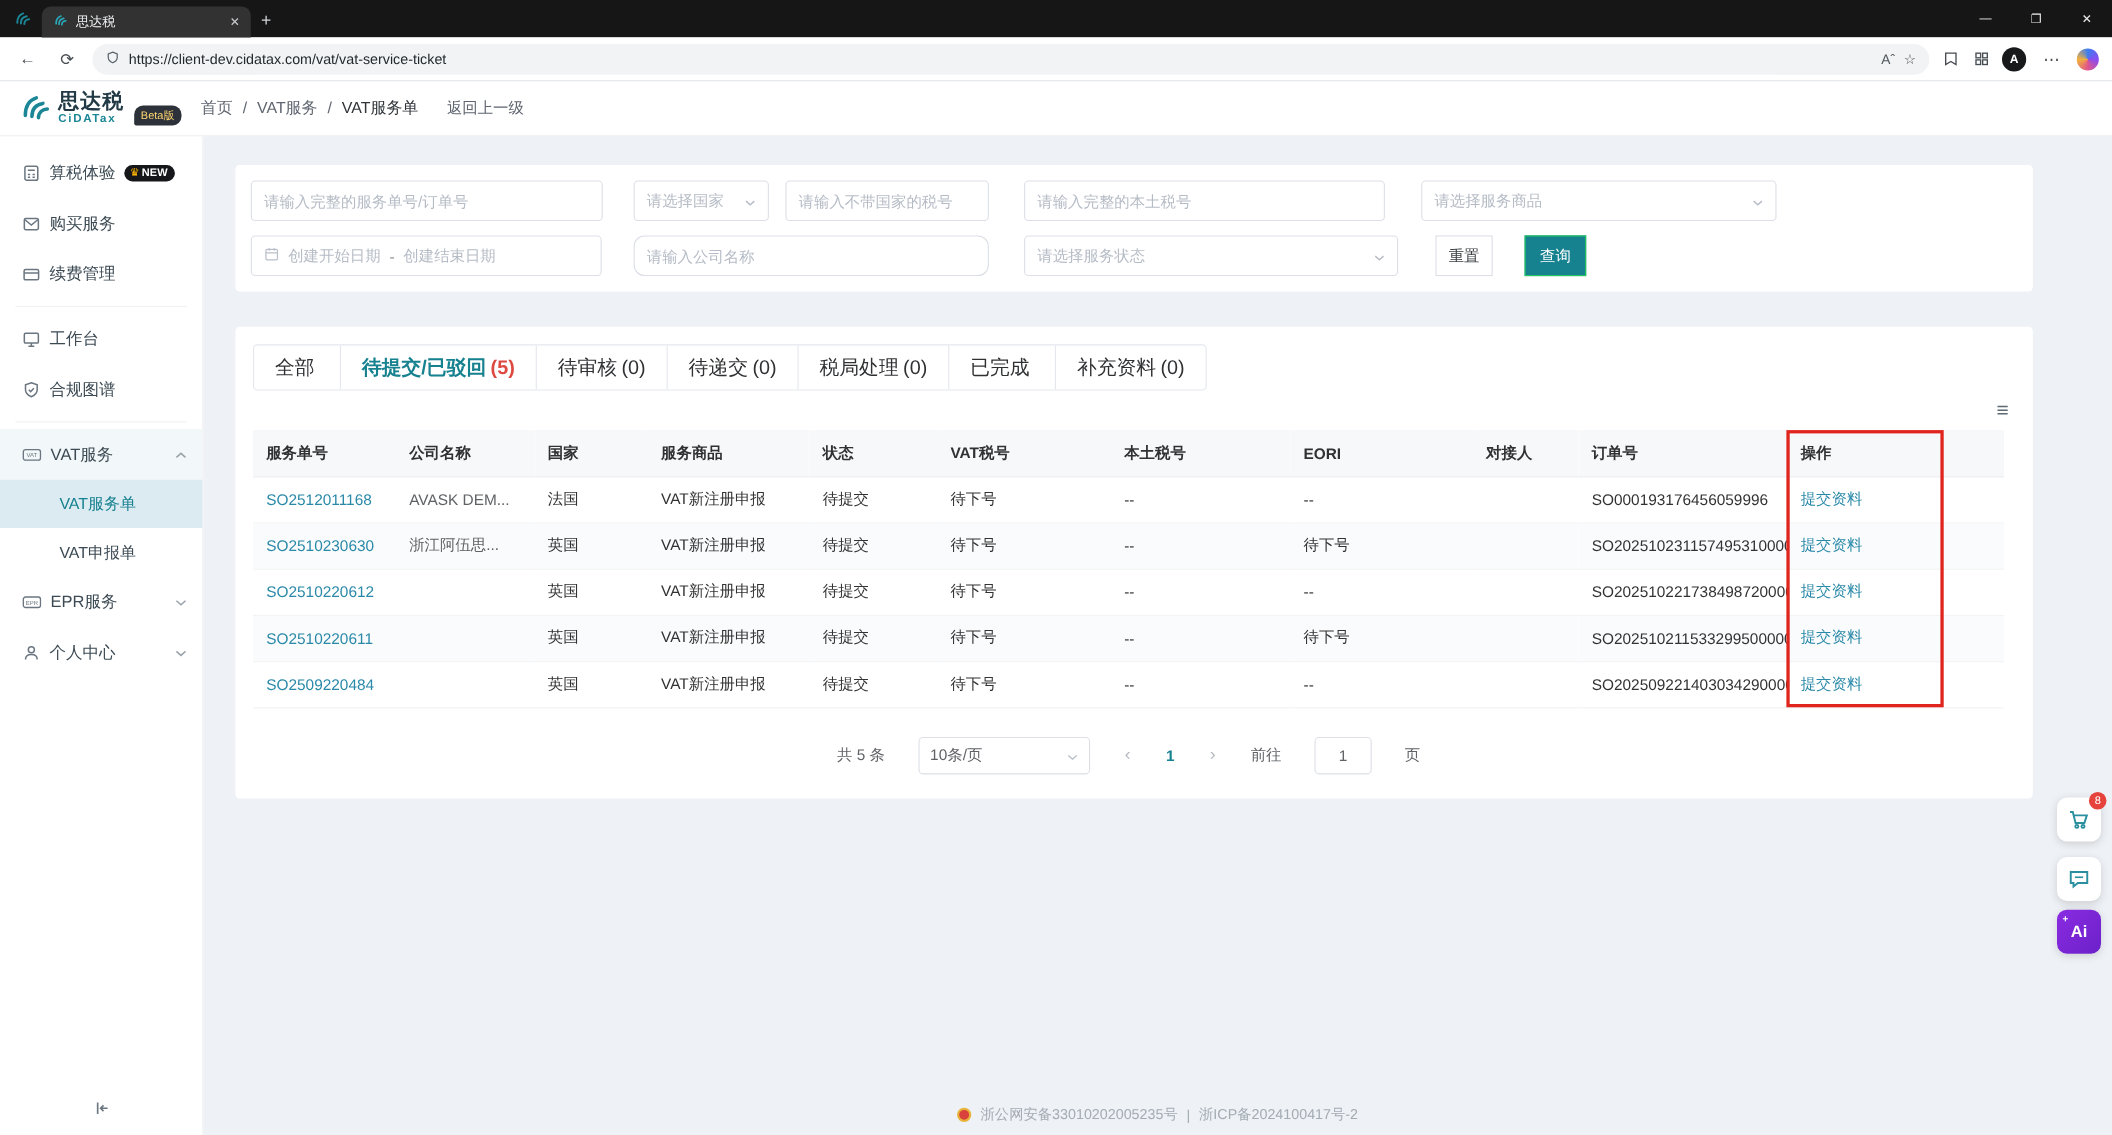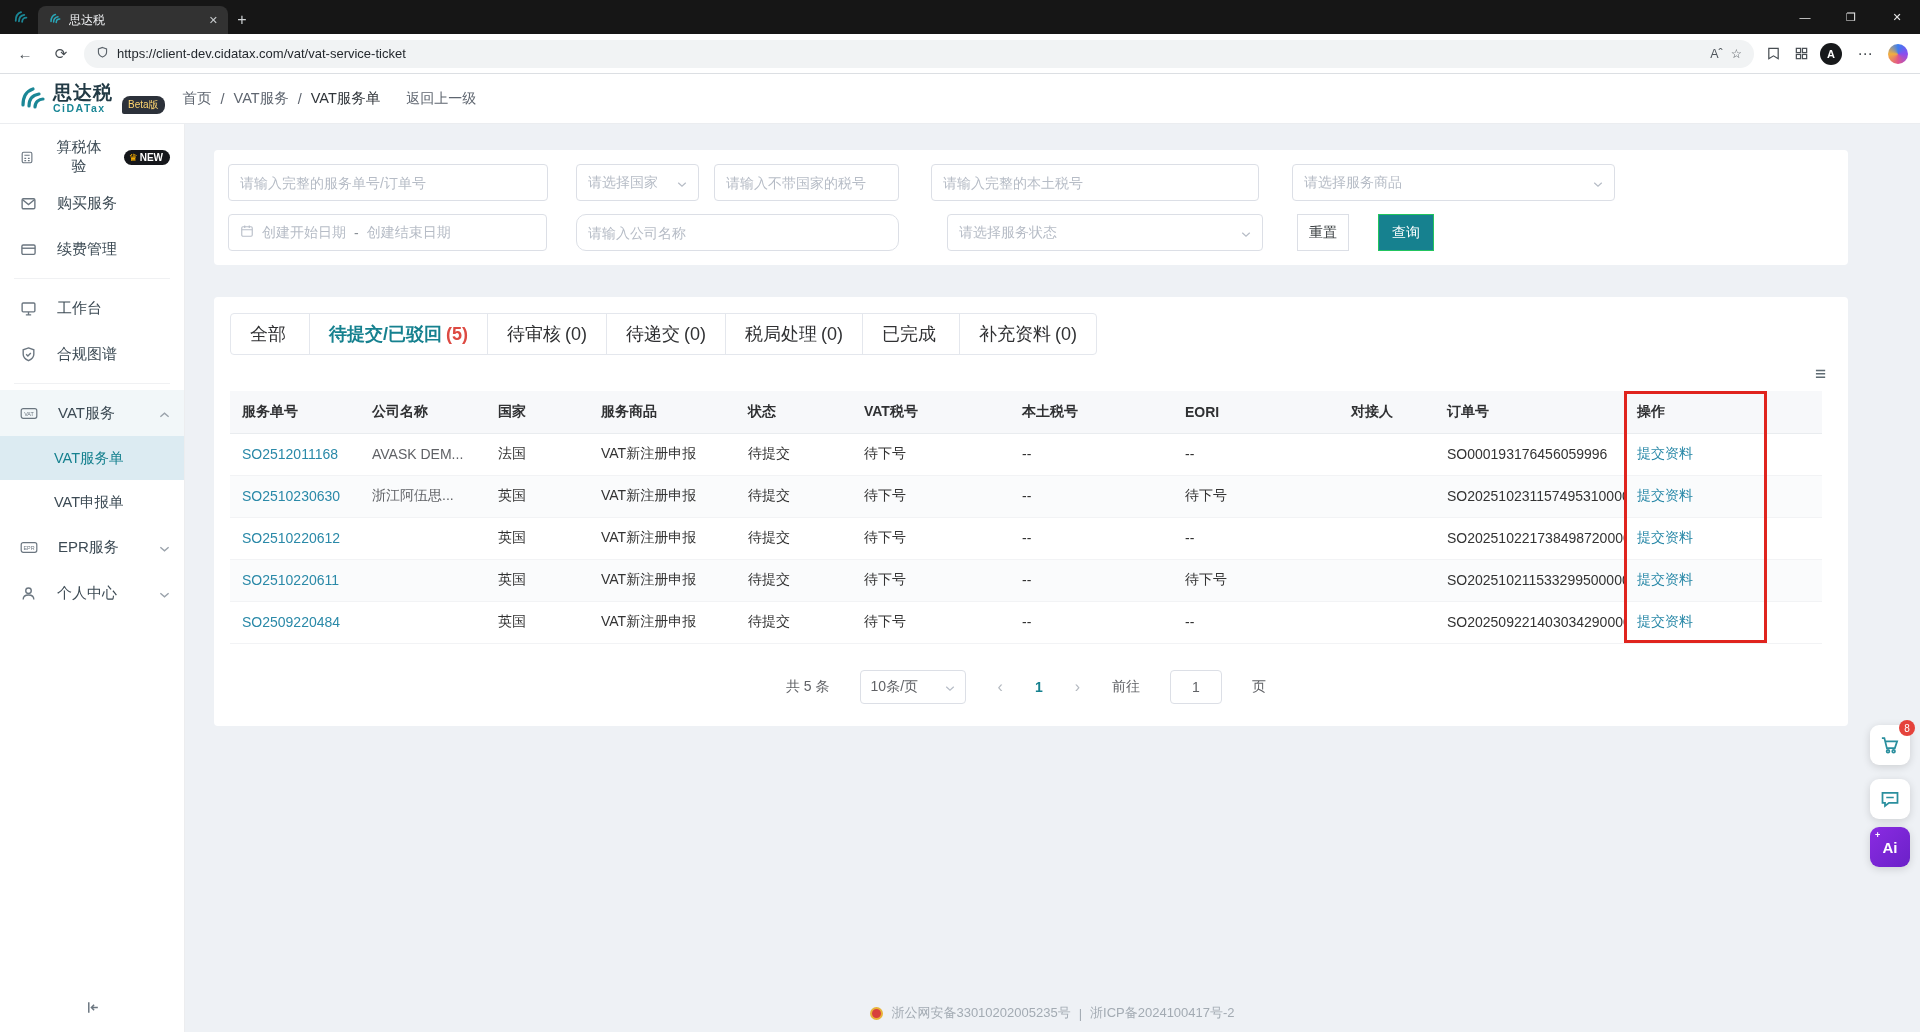--- a/index.html
+++ b/index.html
@@ -45,7 +45,7 @@
   
   .app-body { display:flex; height:908px; }
   .sidebar { width:185px; background:#fff; border-right:1px solid #ecedef; display:flex; flex-direction:column; padding-top:10px; }
-  .side-item { height:46px; display:flex; align-items:center; gap:20px; padding:0 14px 0 20px; font-size:15px; color:#3c4a54; cursor:pointer;text-align:center; }
+  .side-item { height:46px; display:flex; align-items:center; gap:8px; padding:0 14px 0 20px; font-size:15px; color:#3c4a54; cursor:pointer; }
   .side-item .chev { margin-left:auto; }
   .side-divider { height:1px; background:#f0f1f3; margin:6px 14px; }
   .side-item.parent-open { background:#f2f7f9; }

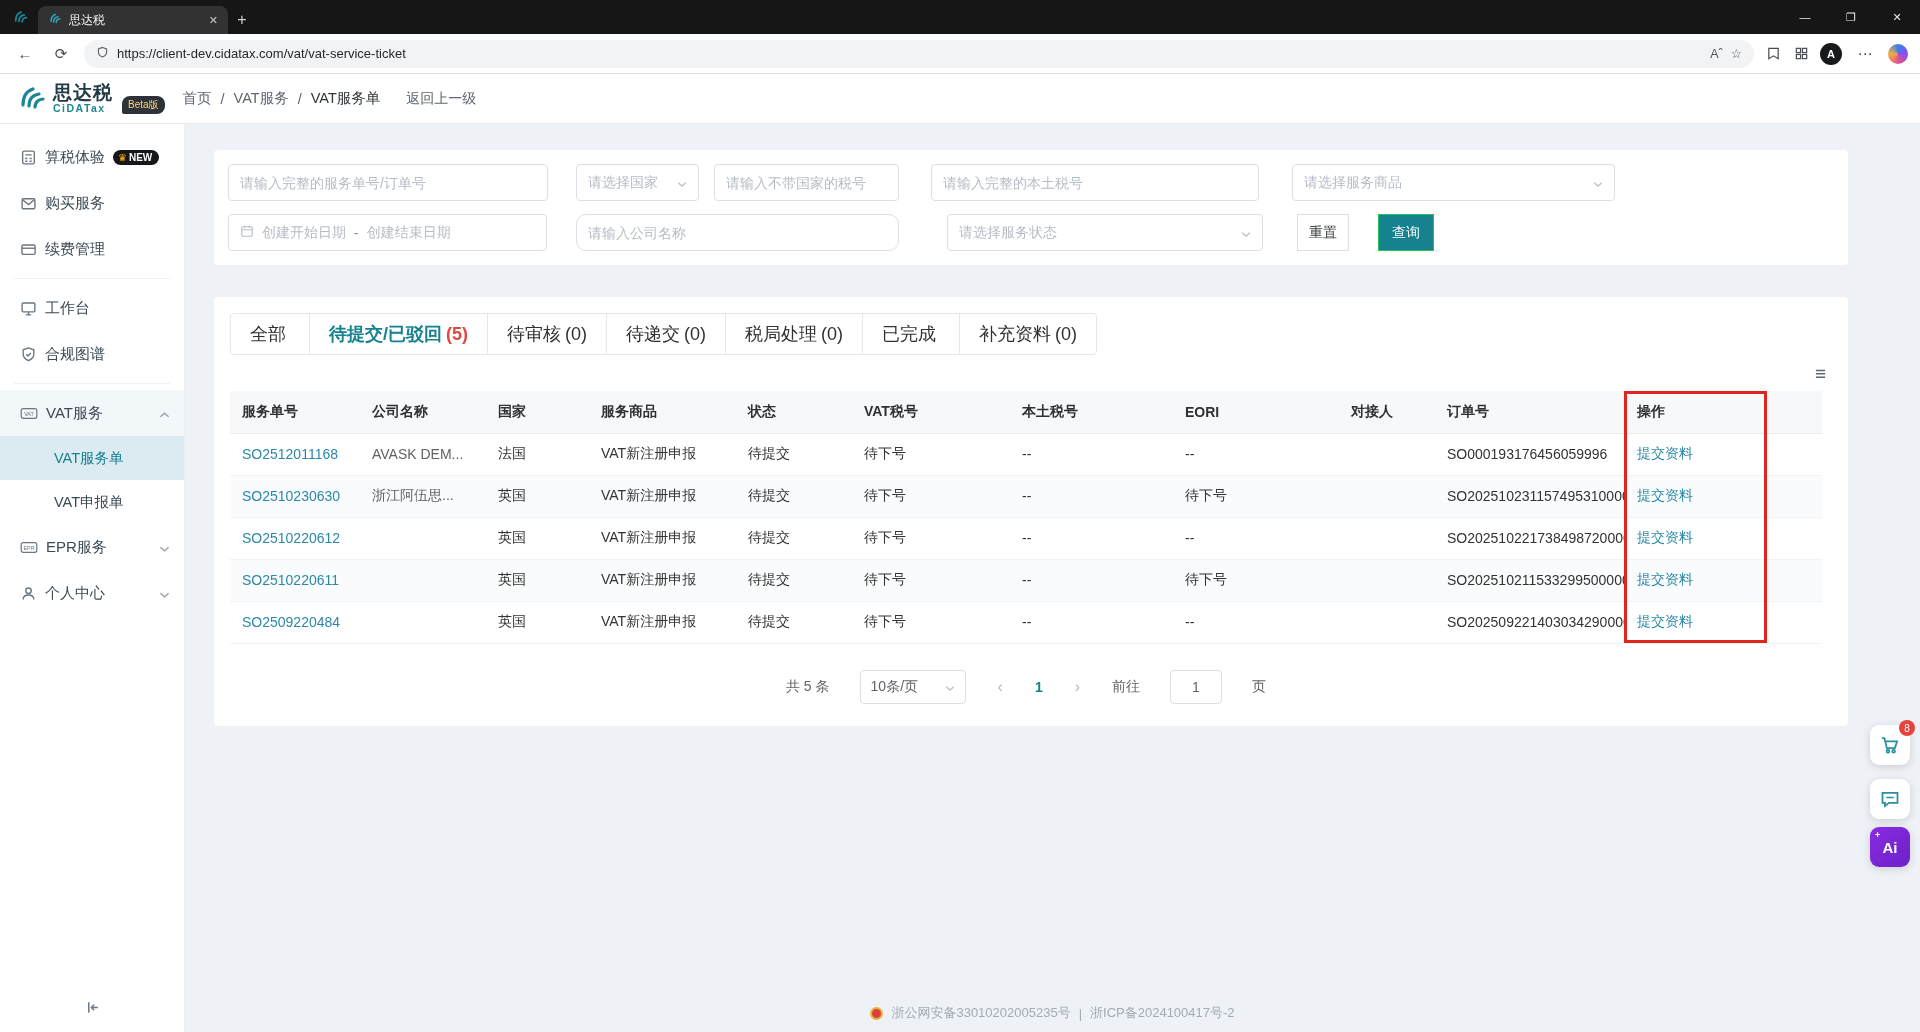--- a/index.html
+++ b/index.html
@@ -68,7 +68,7 @@
   input.f-box::placeholder { color:#b6bcc6; }
   .w320 { width:320px; } .w123 { width:123px; margin-left:28px; } .w185 { width:185px; margin-left:15px; }
   .w313 { width:328px; margin-left:32px; } .w323l { width:323px; margin-left:33px; }
-  .wdate { width:319px; gap:8px; } .wcomp { width:323px; margin-left:29px;border-radius:10px; } .wstat { width:316px; margin-left:48px; }
+  .wdate { width:319px; gap:8px; } .wcomp { width:323px; margin-left:29px;border-radius:10px; } .wstat { width:340px; margin-left:32px; }
   .date-sep { color:#8a9097; }
   .btn { height:37px; border-radius:0; font-size:14px; display:flex; align-items:center; justify-content:center; cursor:pointer; }
   .btn-reset { width:52px; margin-left:34px; background:#fff; border:1px solid #dcdfe6; color:#3c4043; }

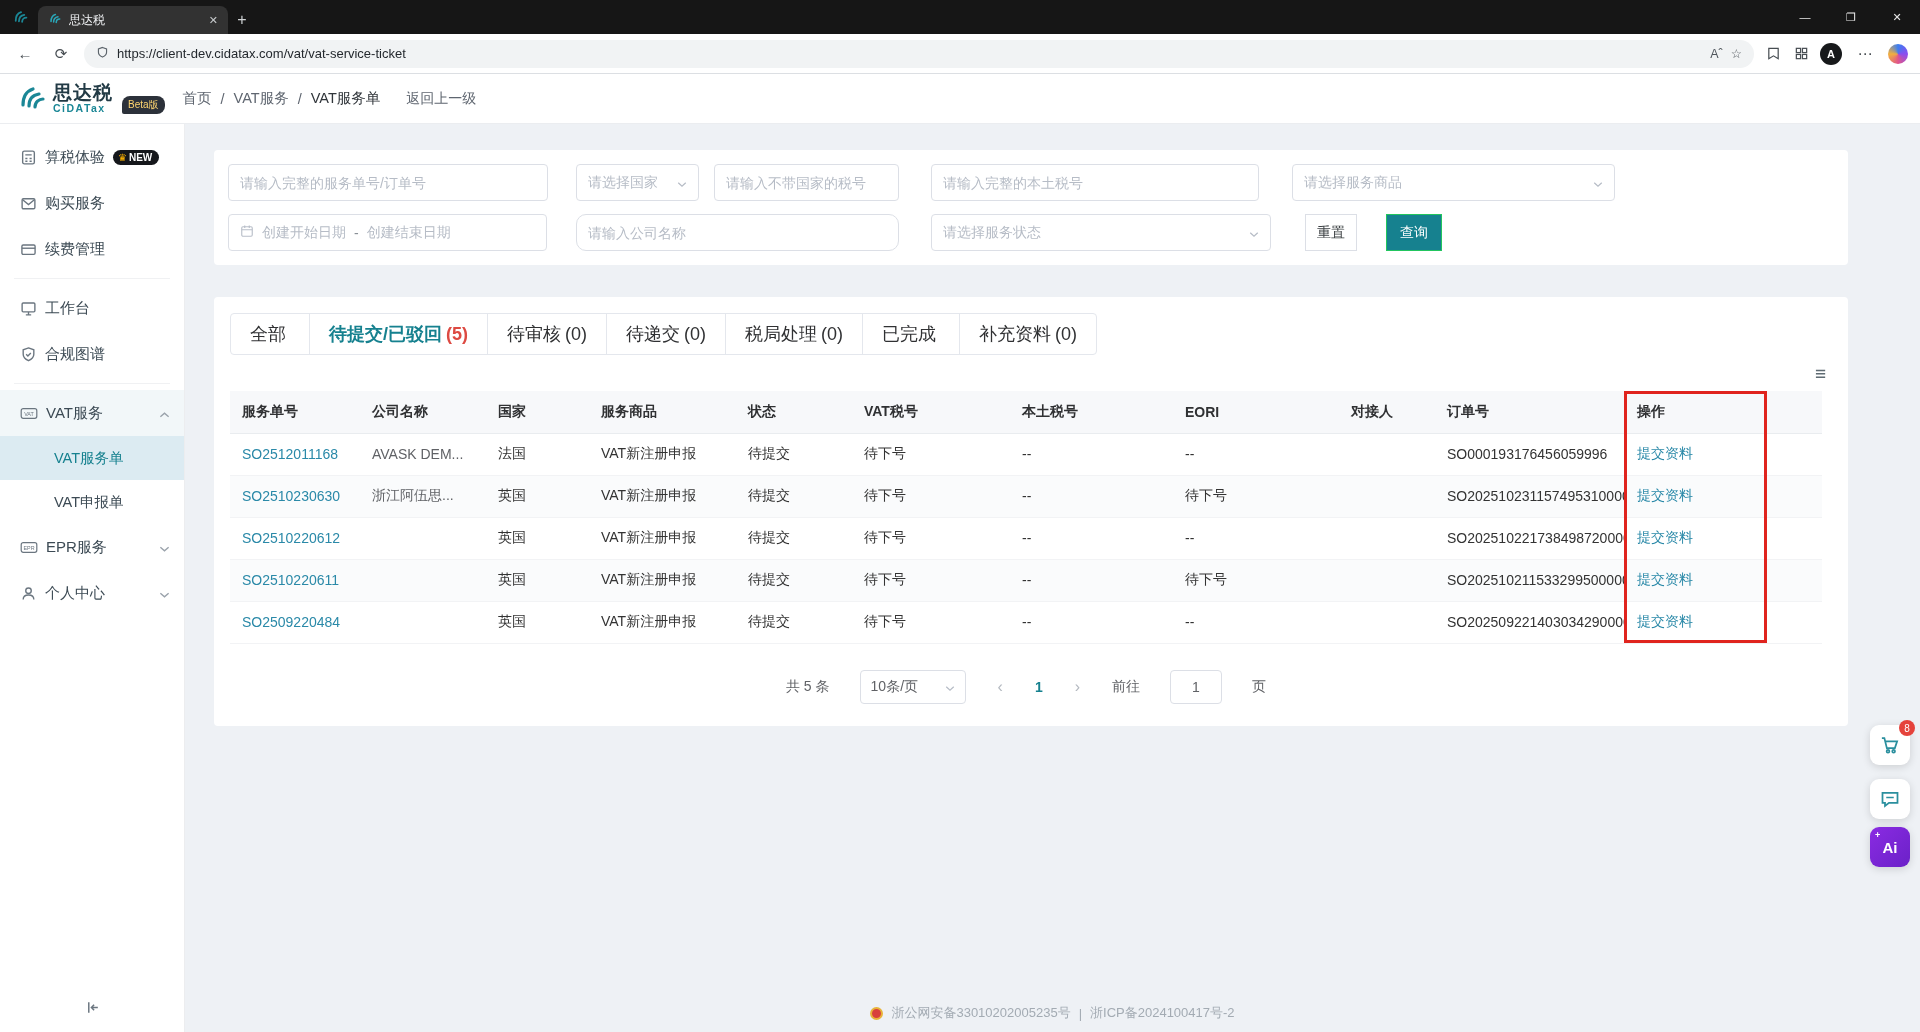--- a/index.html
+++ b/index.html
@@ -95,7 +95,7 @@
   .red-box { position:absolute; left:1394px; top:0; width:143px; height:252px; border:3px solid #e0241e; pointer-events:none; }
 
   .pager { margin-top:26px; display:flex; align-items:center; justify-content:center; gap:30px; font-size:14px; color:#606266; padding-right:10px; }
-  .size-select { width:106px; height:34px; border:1px solid #dcdfe6; border-radius:4px; display:flex; align-items:center; padding:0 10px; color:#606266; cursor:pointer; }
+  .size-select { width:156px; height:34px; border:1px solid #dcdfe6; border-radius:4px; display:flex; align-items:center; padding:0 10px; color:#606266; cursor:pointer; }
   .size-select .chev { margin-left:auto; }
   .pg-arrow { color:#b4b9c0; font-size:16px; cursor:pointer; padding:0 2px; }
   .pg-num { color:#16818f; font-weight:bold; cursor:pointer; }

